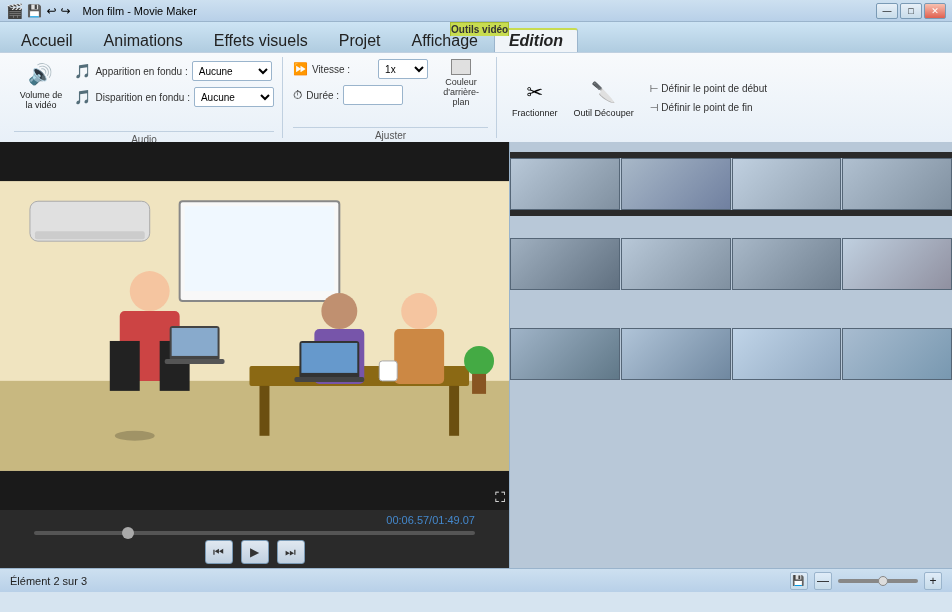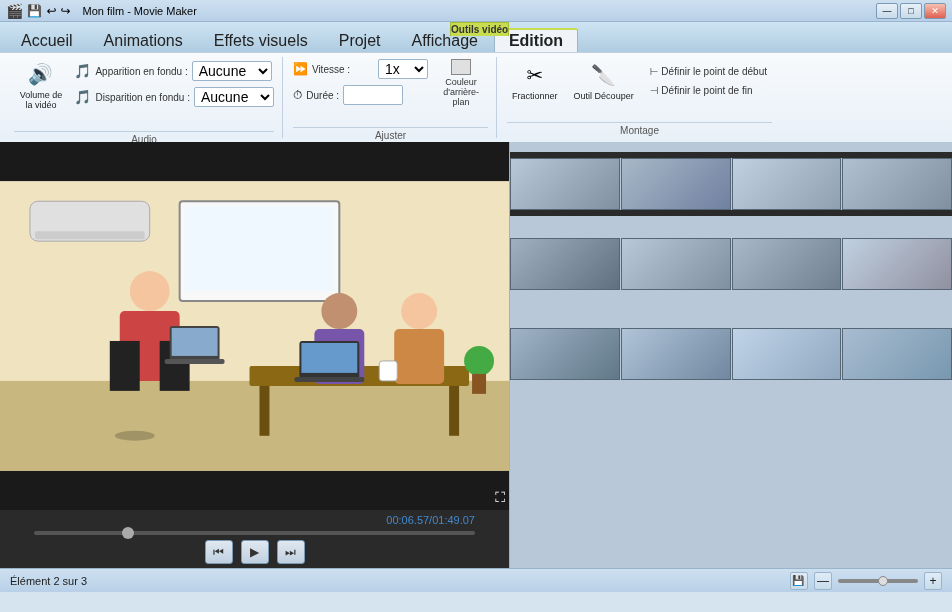--- a/index.html
+++ b/index.html
@@ -73,6 +73,7 @@
       border-color: #9ab4cc;
       border-bottom-color: #f0f4f8;
       font-weight: bold;
+      font-style: italic;
     }
     
     #outils-video-label {

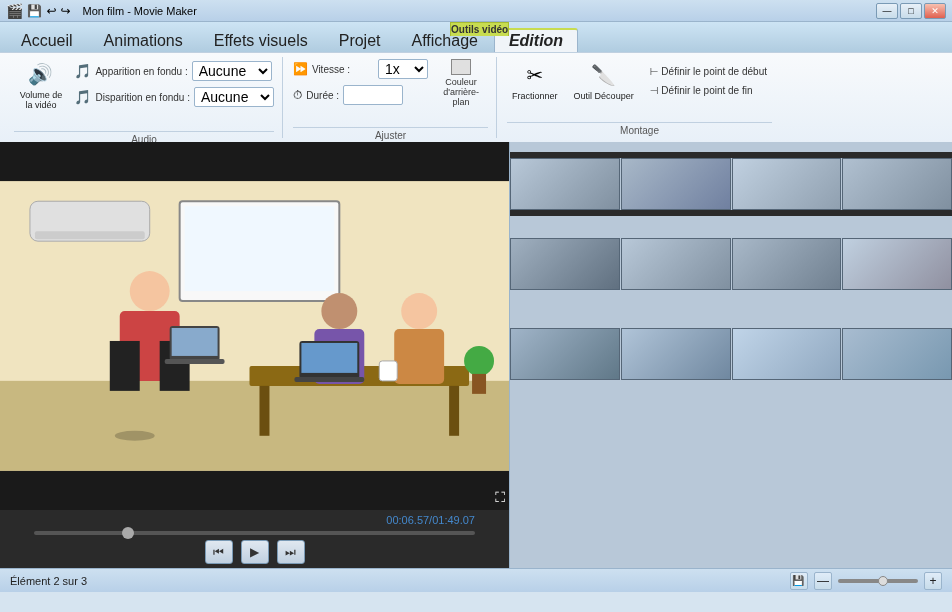--- a/index.html
+++ b/index.html
@@ -172,7 +172,7 @@
     }
     .ribbon-select {
       height: 20px;
-      font-size: 14px;
+      font-size: 10px;
       border: 1px solid #9ab4cc;
       background: white;
       border-radius: 2px;

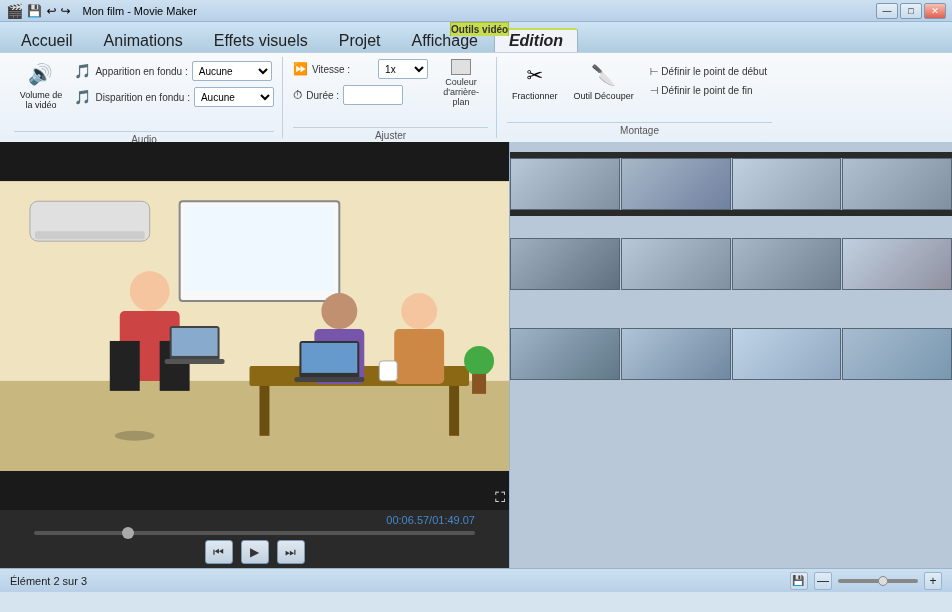--- a/index.html
+++ b/index.html
@@ -466,7 +466,6 @@
         </div>
       </div>
     </div>
-    <div class="ribbon-group-label">Montage</div>
   </div>
 
 </div>

